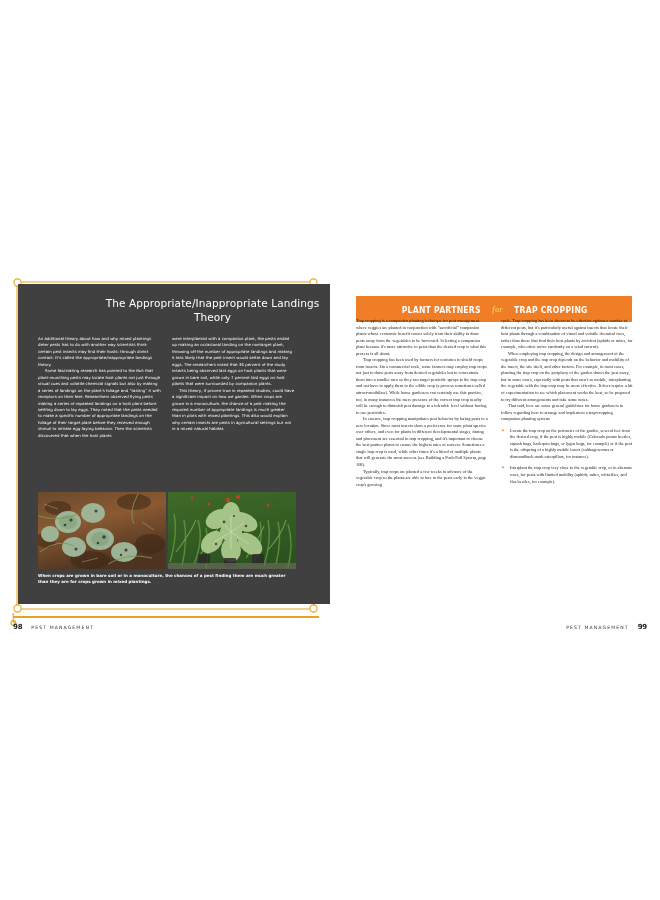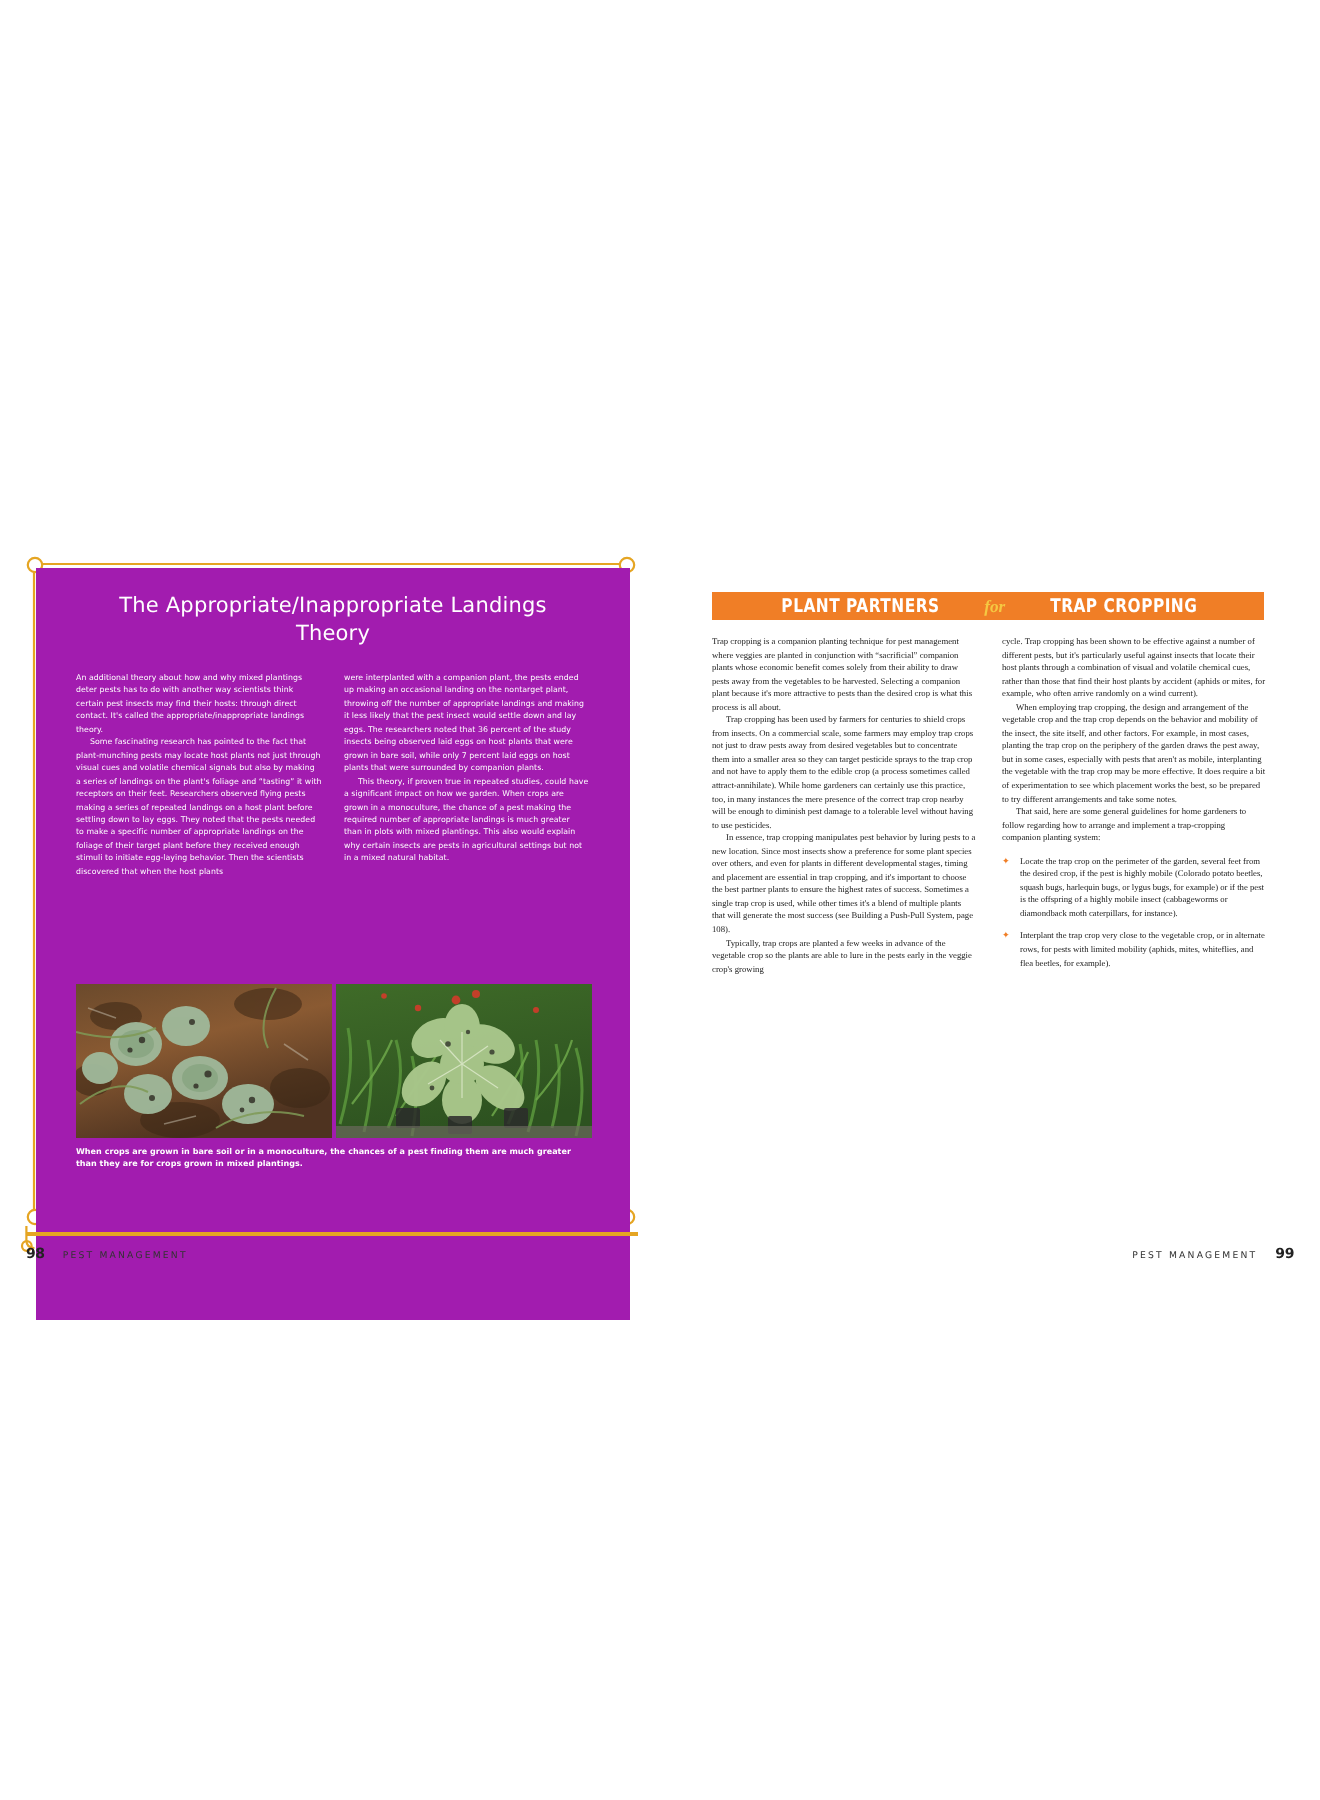--- a/index.html
+++ b/index.html
@@ -51,8 +51,9 @@
     left: 18px;
     top: 16px;
     width: 297px;
-    height: 376px;
-    background: #a21caf;
+    height: 320px;
+    background: #404040;
+    padding-left: 46px;
   }
 
   .panel-title {

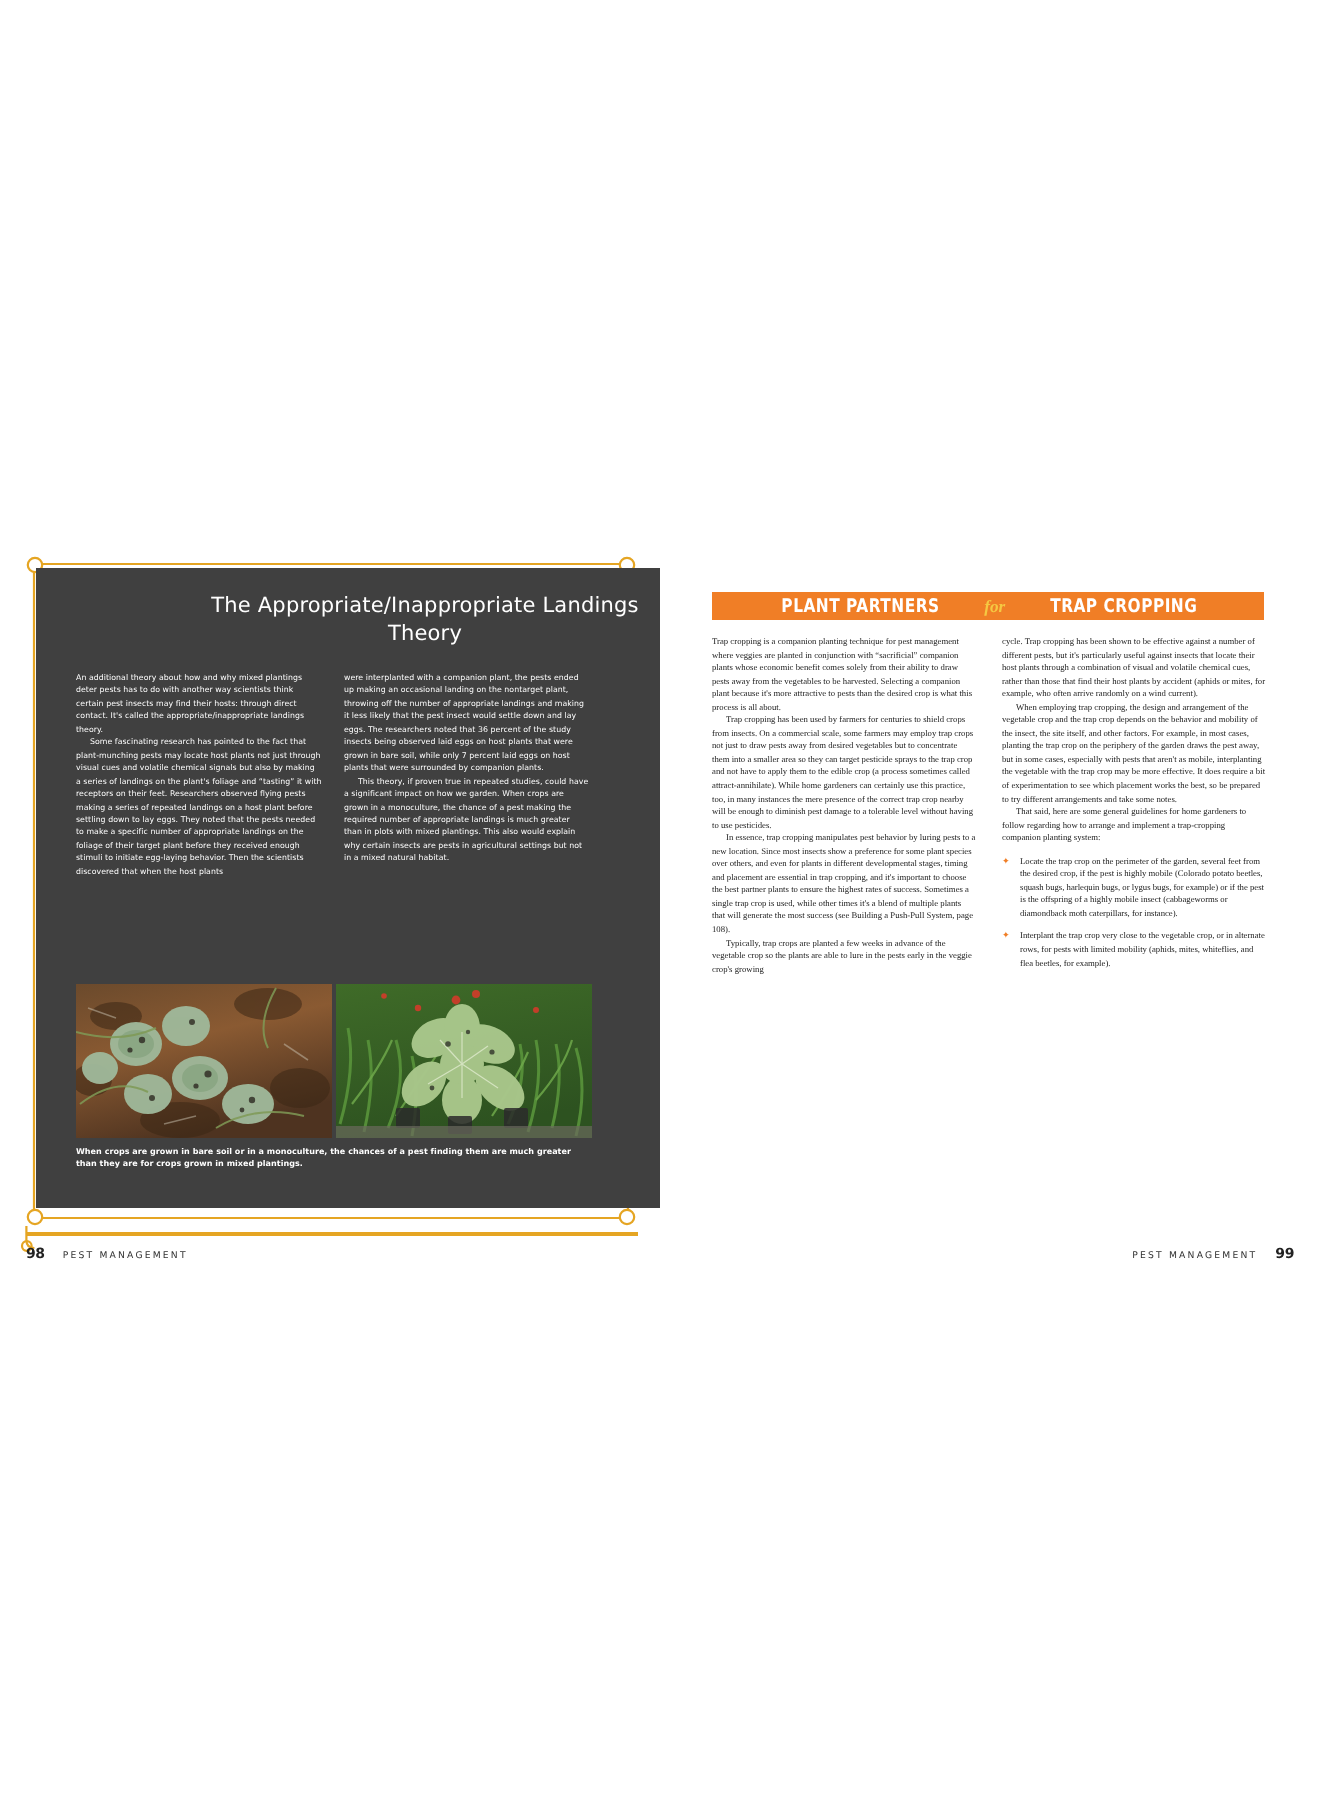--- a/index.html
+++ b/index.html
@@ -137,12 +137,12 @@
     left: 26px;
     top: 28px;
     width: 276px;
-    height: 14px;
+    height: 26px;
     background: #F07E26;
     display: flex;
     align-items: center;
     justify-content: center;
-    gap: 14px;
+    gap: 3px;
   }
   .banner-word {
     color: #FFFFFF;

